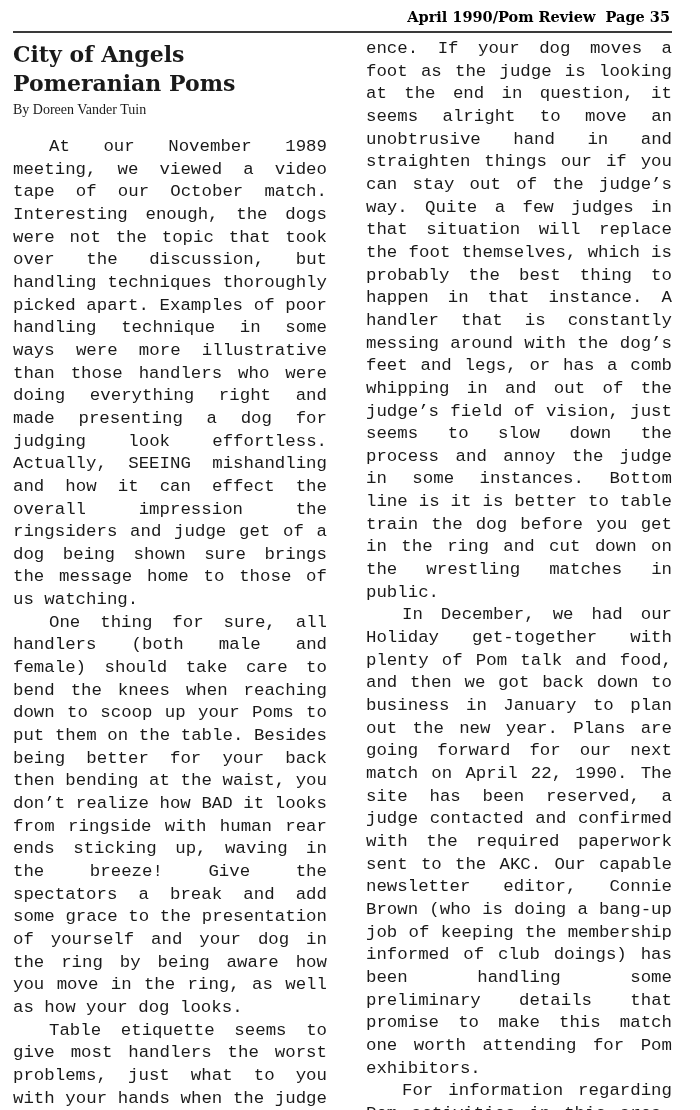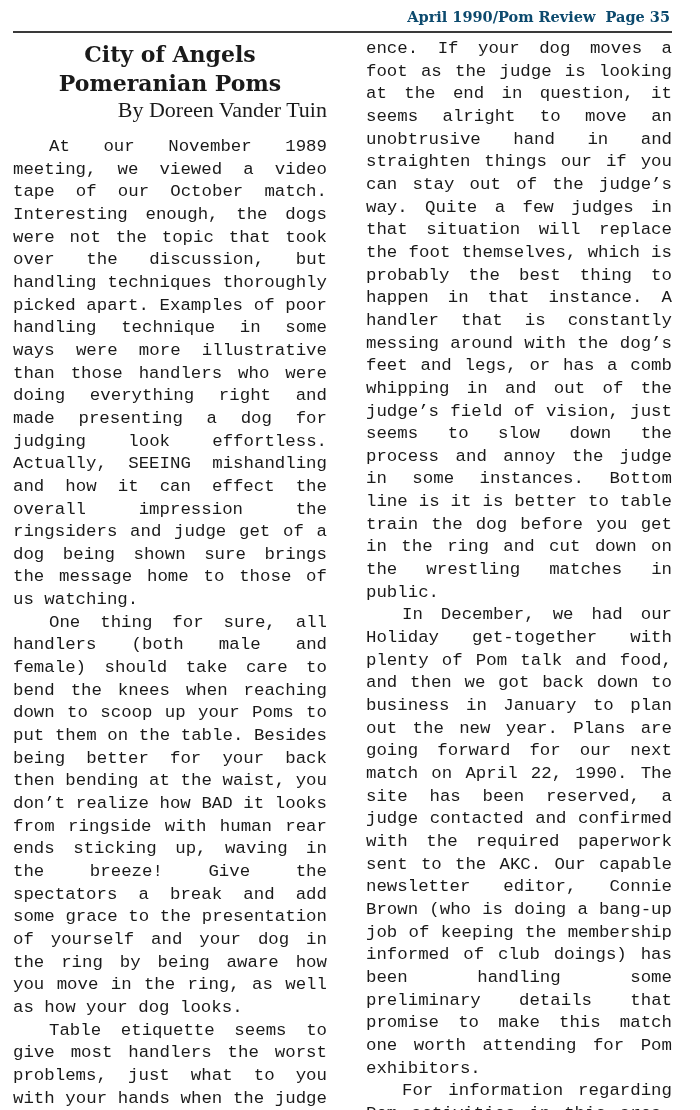--- a/index.html
+++ b/index.html
@@ -23,7 +23,7 @@
       font-weight: bold;
       font-size: 14.5px;
       letter-spacing: 0px;
-      color: #0c4a6e;
+      color: #000000;
       white-space: nowrap;
     }
     .running-head .gap { display: inline-block; width: 10px; }

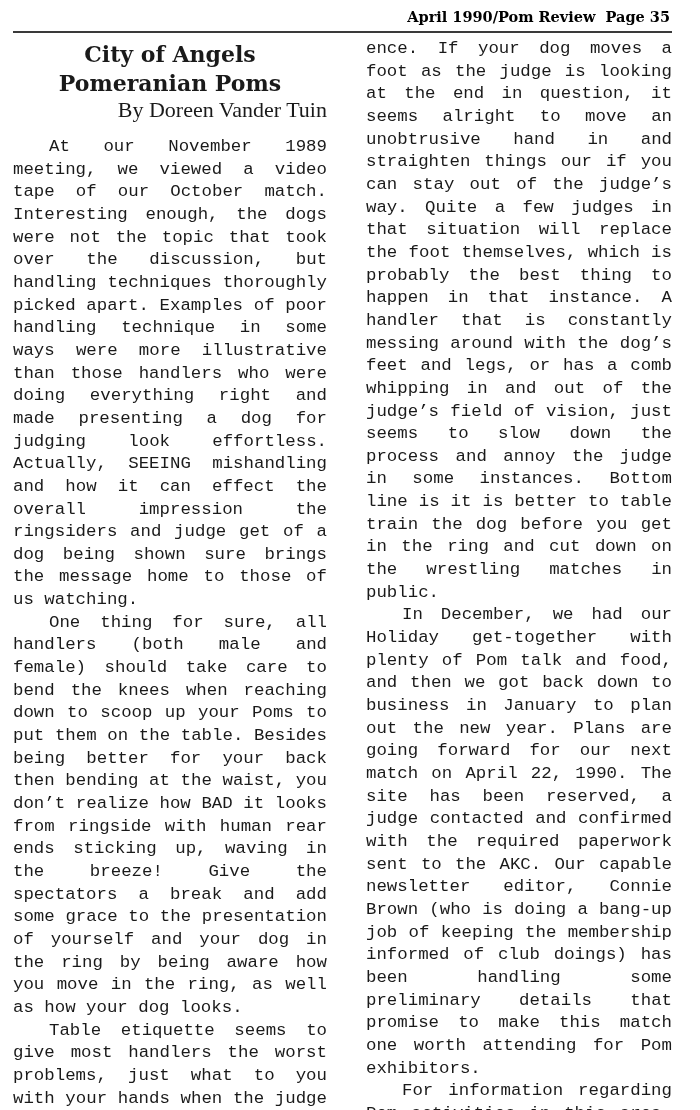--- a/index.html
+++ b/index.html
@@ -48,7 +48,6 @@
     .col.left { left: 13px; }
     .col.right { left: 366px; width: 306px; }
     .title {
-      text-align: center;
       font-family: "DejaVu Serif", serif;
       font-weight: bold;
       font-size: 22px;

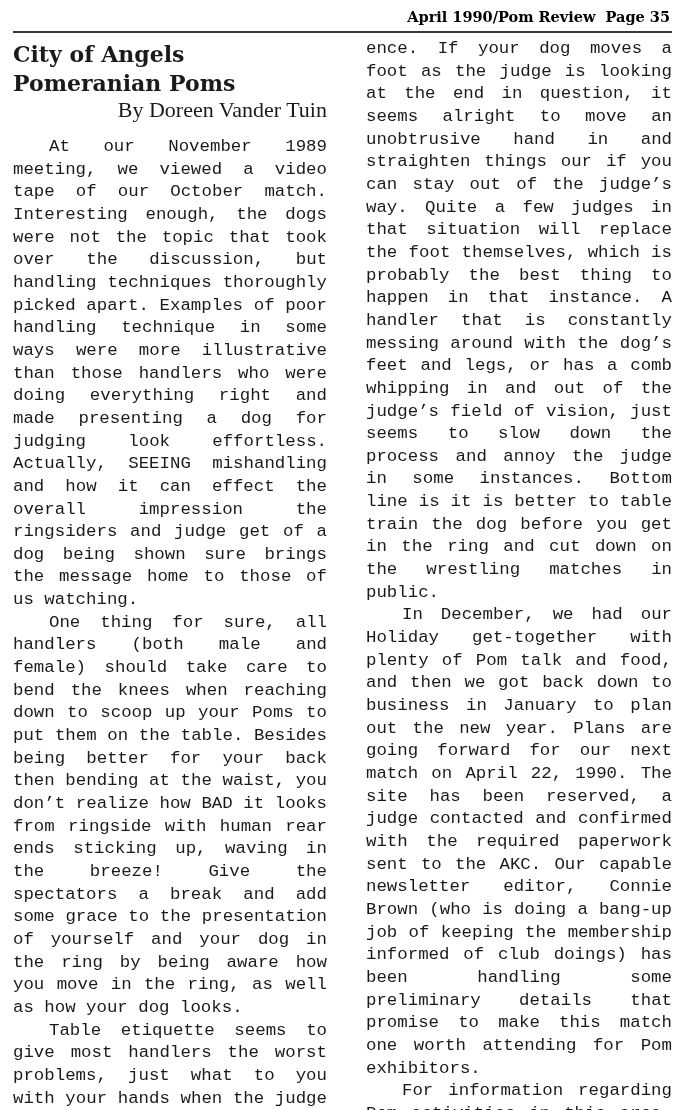--- a/index.html
+++ b/index.html
@@ -56,8 +56,8 @@
       color: #1a1a1a;
     }
     .byline {
-      text-align: right;
-      font-size: 22px;
+      text-align: left;
+      font-size: 14px;
       line-height: 24px;
       margin: 0 0 14px 0;
     }

